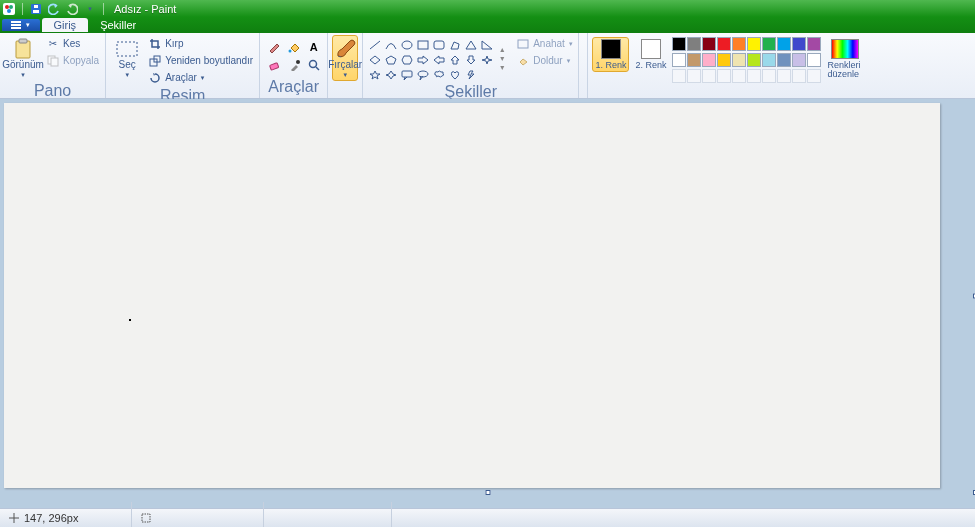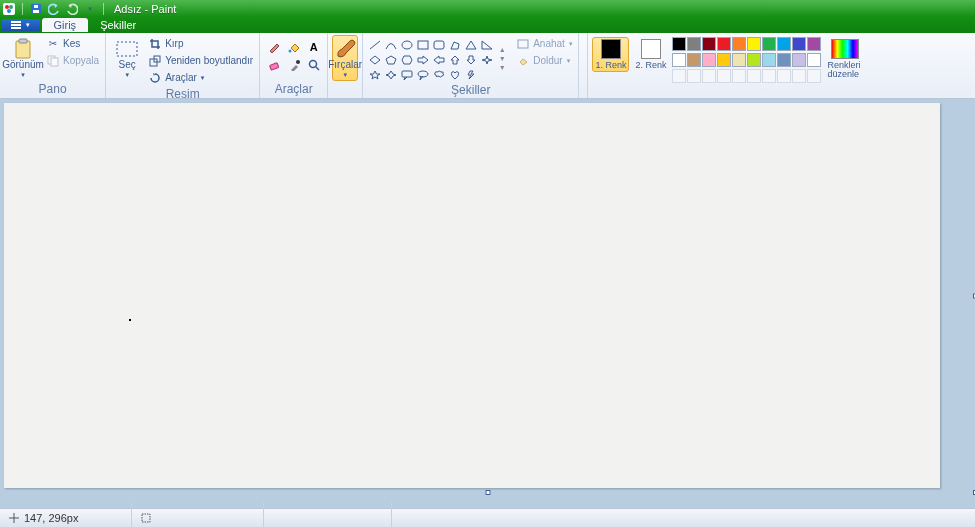--- a/index.html
+++ b/index.html
@@ -24,7 +24,7 @@
   .group { display: flex; flex-direction: column; justify-content: space-between; padding: 2px 4px 0 4px; }
   .group + .group { border-left: 1px solid #c9d4e4; }
   .group-body { display: flex; align-items: flex-start; gap: 2px; flex: 1; }
-  .group-label { font-size: 12px; color: #5e7aa7; text-align: center; padding: 1px 0 2px 0; }
+  .group-label { font-size: 16px; color: #5e7aa7; text-align: center; padding: 1px 0 2px 0; }
 
   .big-btn { display: flex; flex-direction: column; align-items: center; justify-content: flex-start; width: 38px; padding: 2px 1px; font-size: 10px; color: #3b5b8f; text-align: center; line-height: 1.05; border: 1px solid transparent; border-radius: 3px; }
   .big-btn .icon-lg { width: 24px; height: 22px; display: flex; align-items: center; justify-content: center; }

